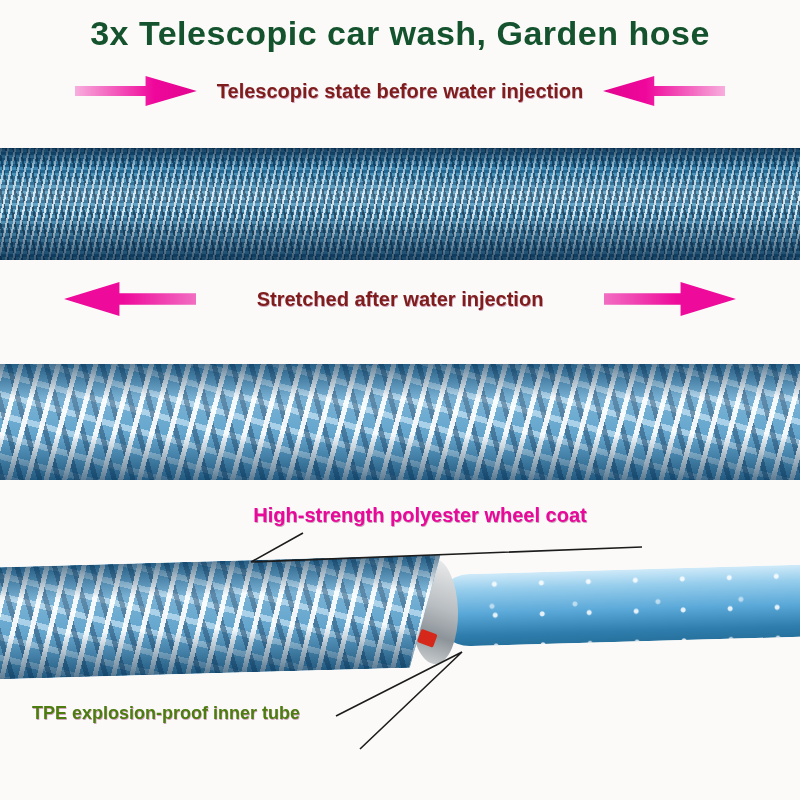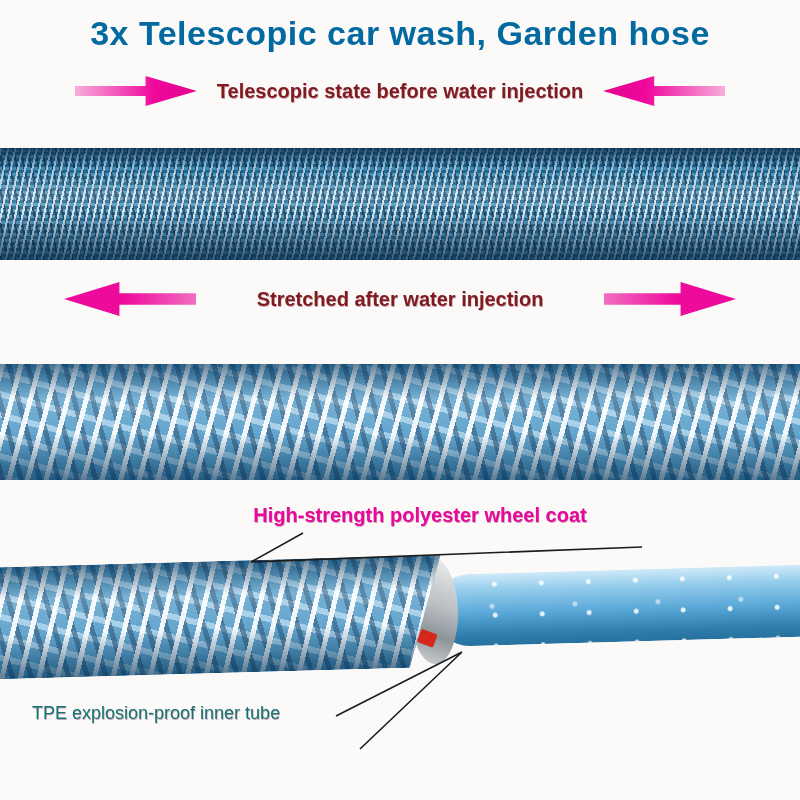--- a/index.html
+++ b/index.html
@@ -9,7 +9,7 @@
   
   .title{
     position:absolute;top:14px;left:0;width:100%;
-    text-align:center;font-size:34px;font-weight:800;color:#0369a1;
+    text-align:center;font-size:34px;font-weight:800;color:#14532d;
     letter-spacing:.5px;
   }
 

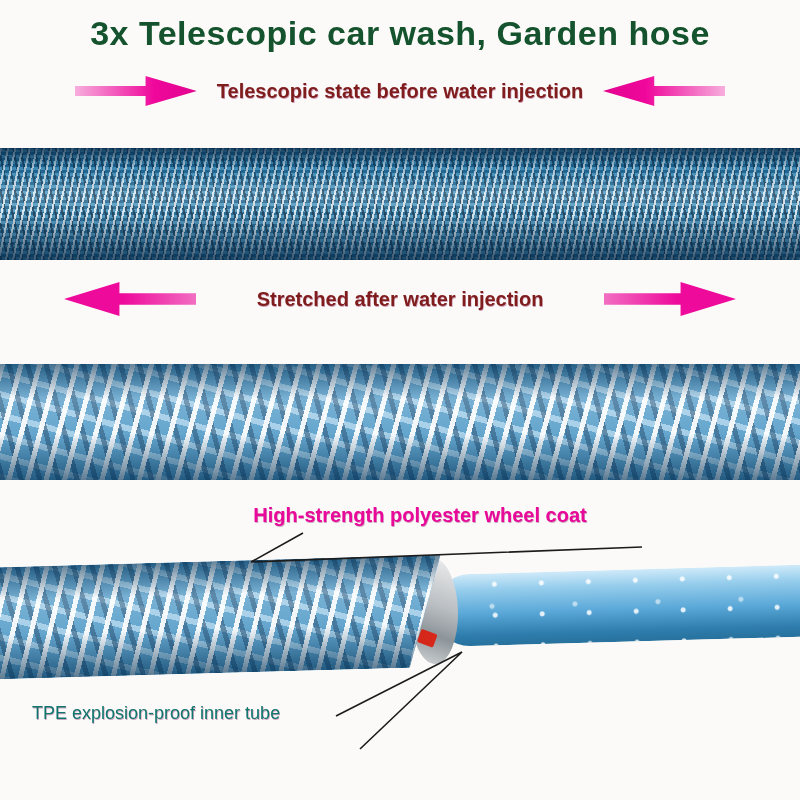--- a/index.html
+++ b/index.html
@@ -88,7 +88,7 @@
   }
   .tube-label{
     position:absolute;top:703px;left:32px;
-    font-size:18px;font-weight:400;color:#0f766e;
+    font-size:18px;font-weight:700;color:#4d7c0f;
     text-shadow:.6px .6px 0 rgba(130,0,80,.35);
   }
 

